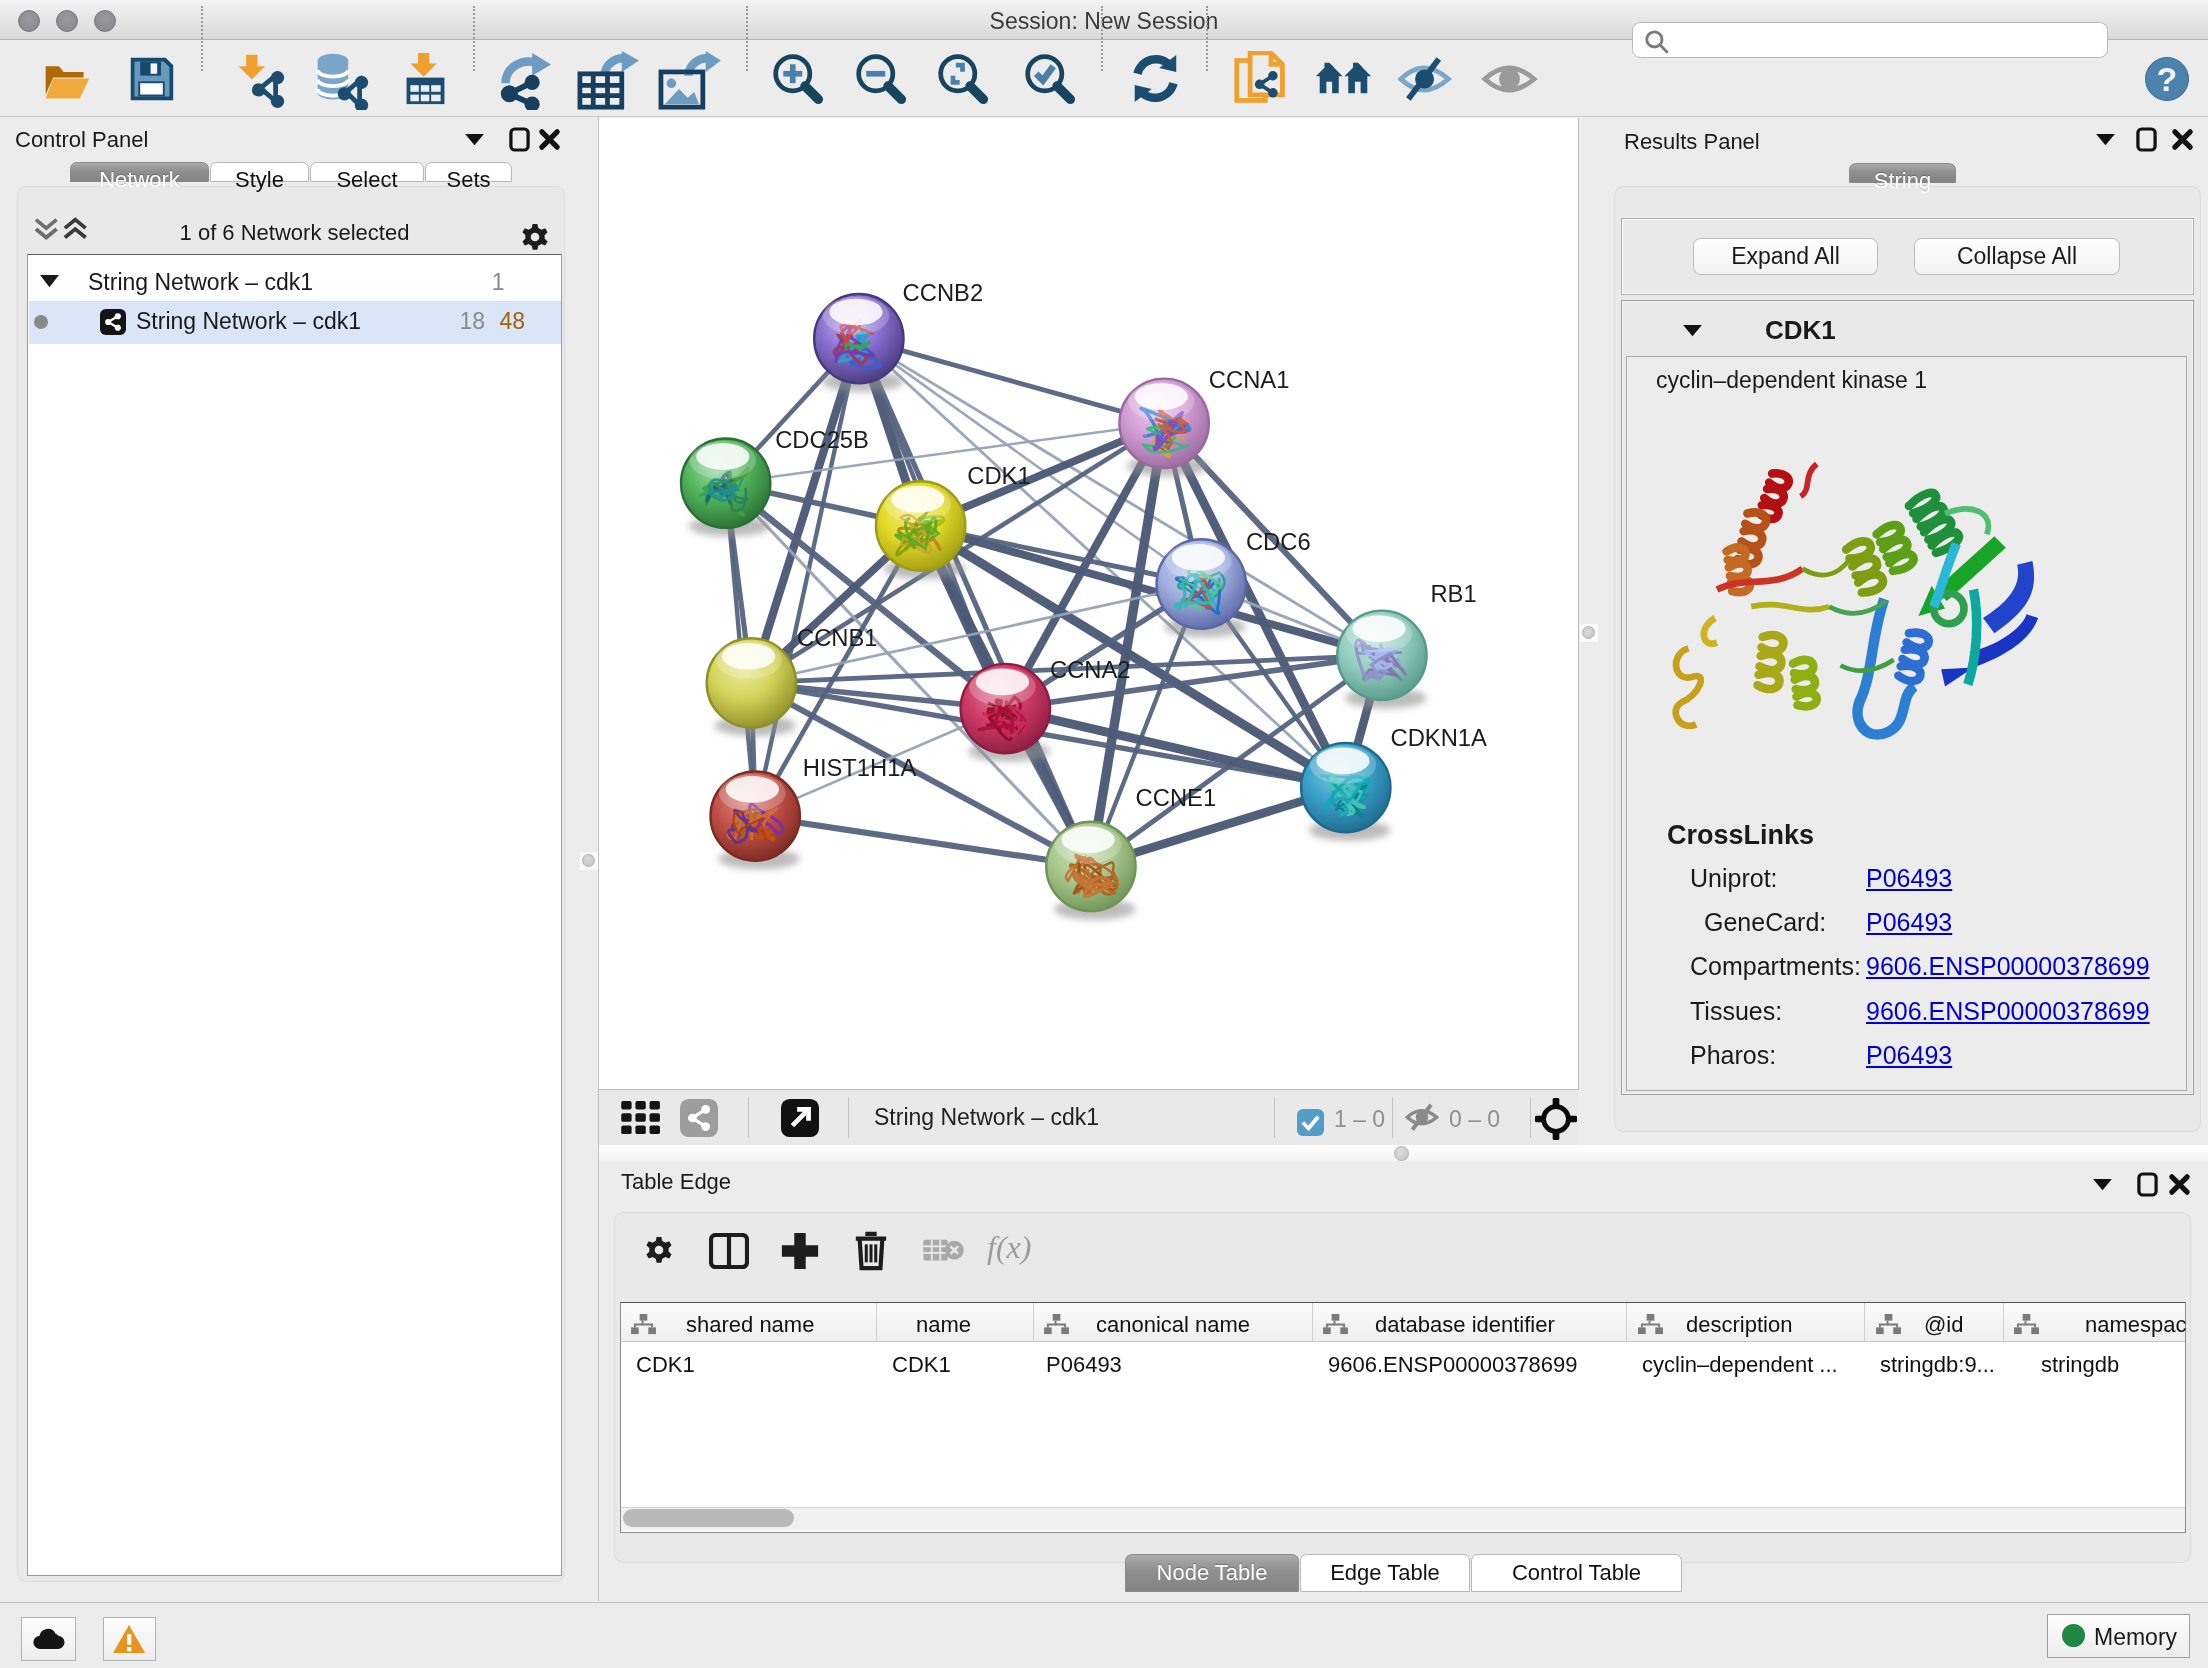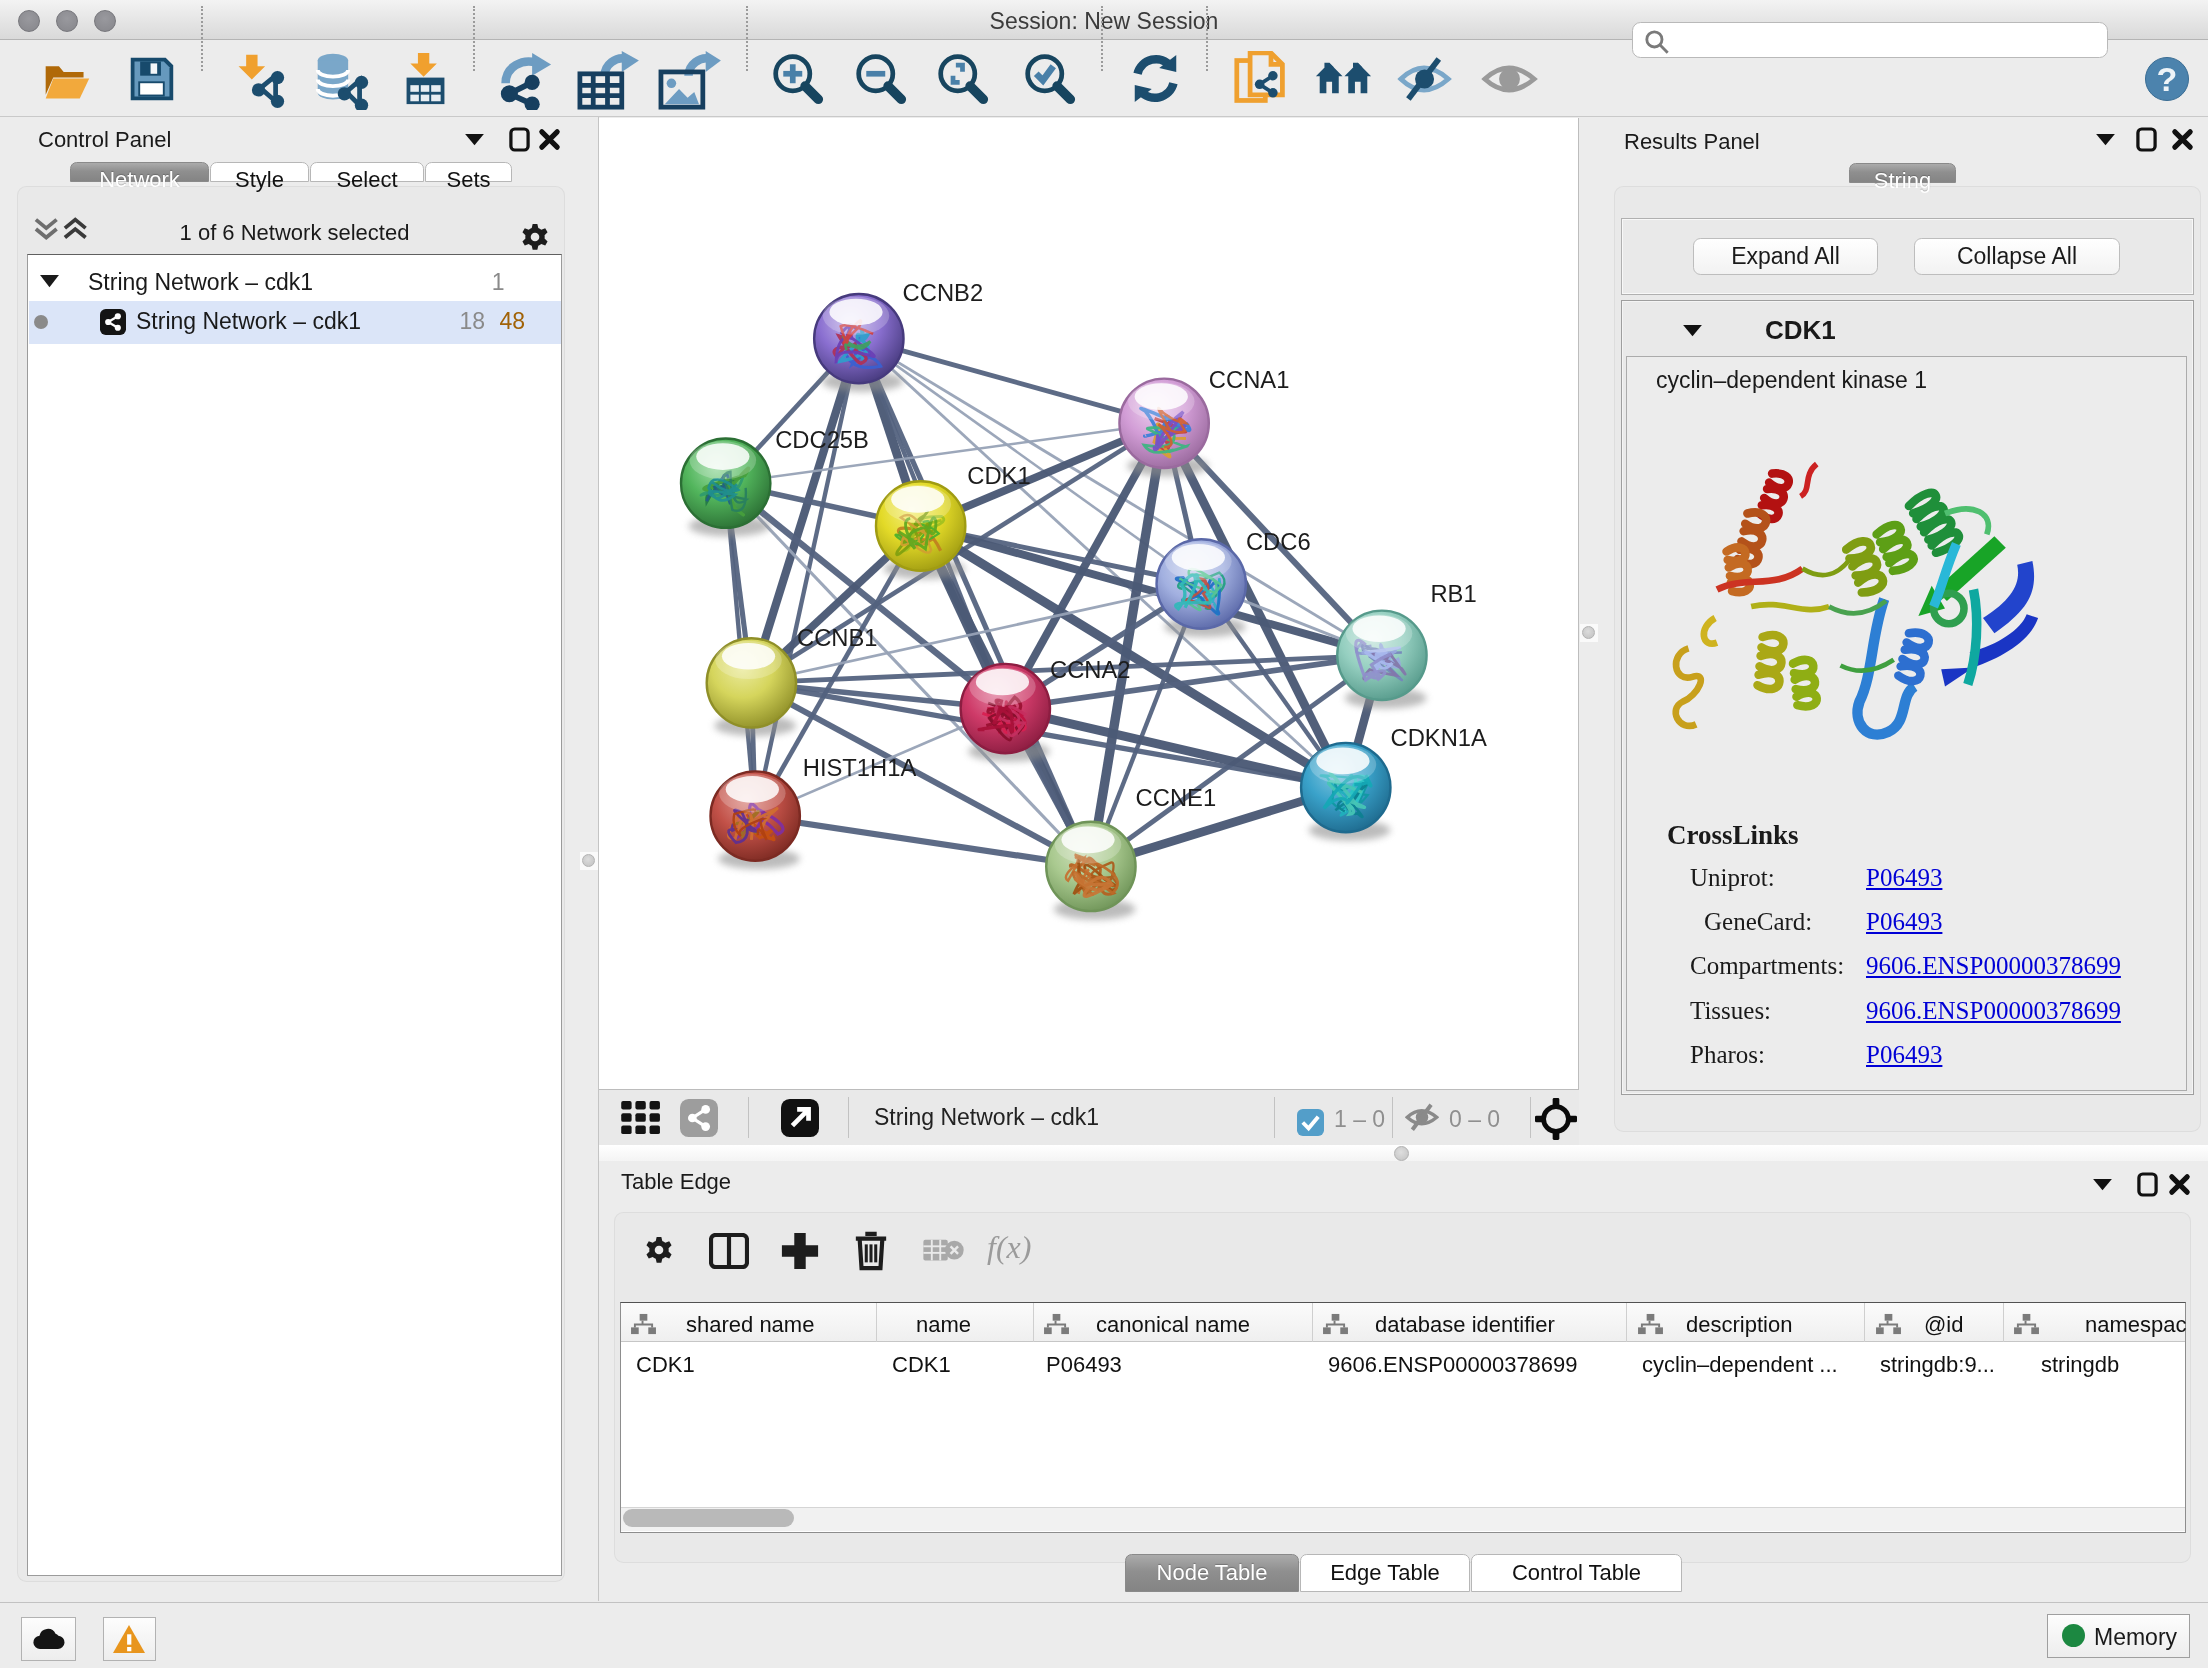--- a/index.html
+++ b/index.html
@@ -214,7 +214,7 @@
 <div class="abs" style="left:2145px; top:57px; width:44px; height:44px; text-align:center; font-size:34px; font-weight:bold; color:#eef4f8; line-height:44px;">?</div>
 
 <div class="abs" id="cp-border"></div>
-<div class="abs ptitle" style="left:38px; top:127px;">Control Panel</div>
+<div class="abs ptitle" style="left:15px; top:127px;">Control Panel</div>
 <div id="cp-icons">
 <svg class="abs" style="left:463px; top:132px;" width="23" height="15" viewBox="0 0 24 16">
       <path d="M2 2 L22 2 L12 14 Z" fill="#111"></path>

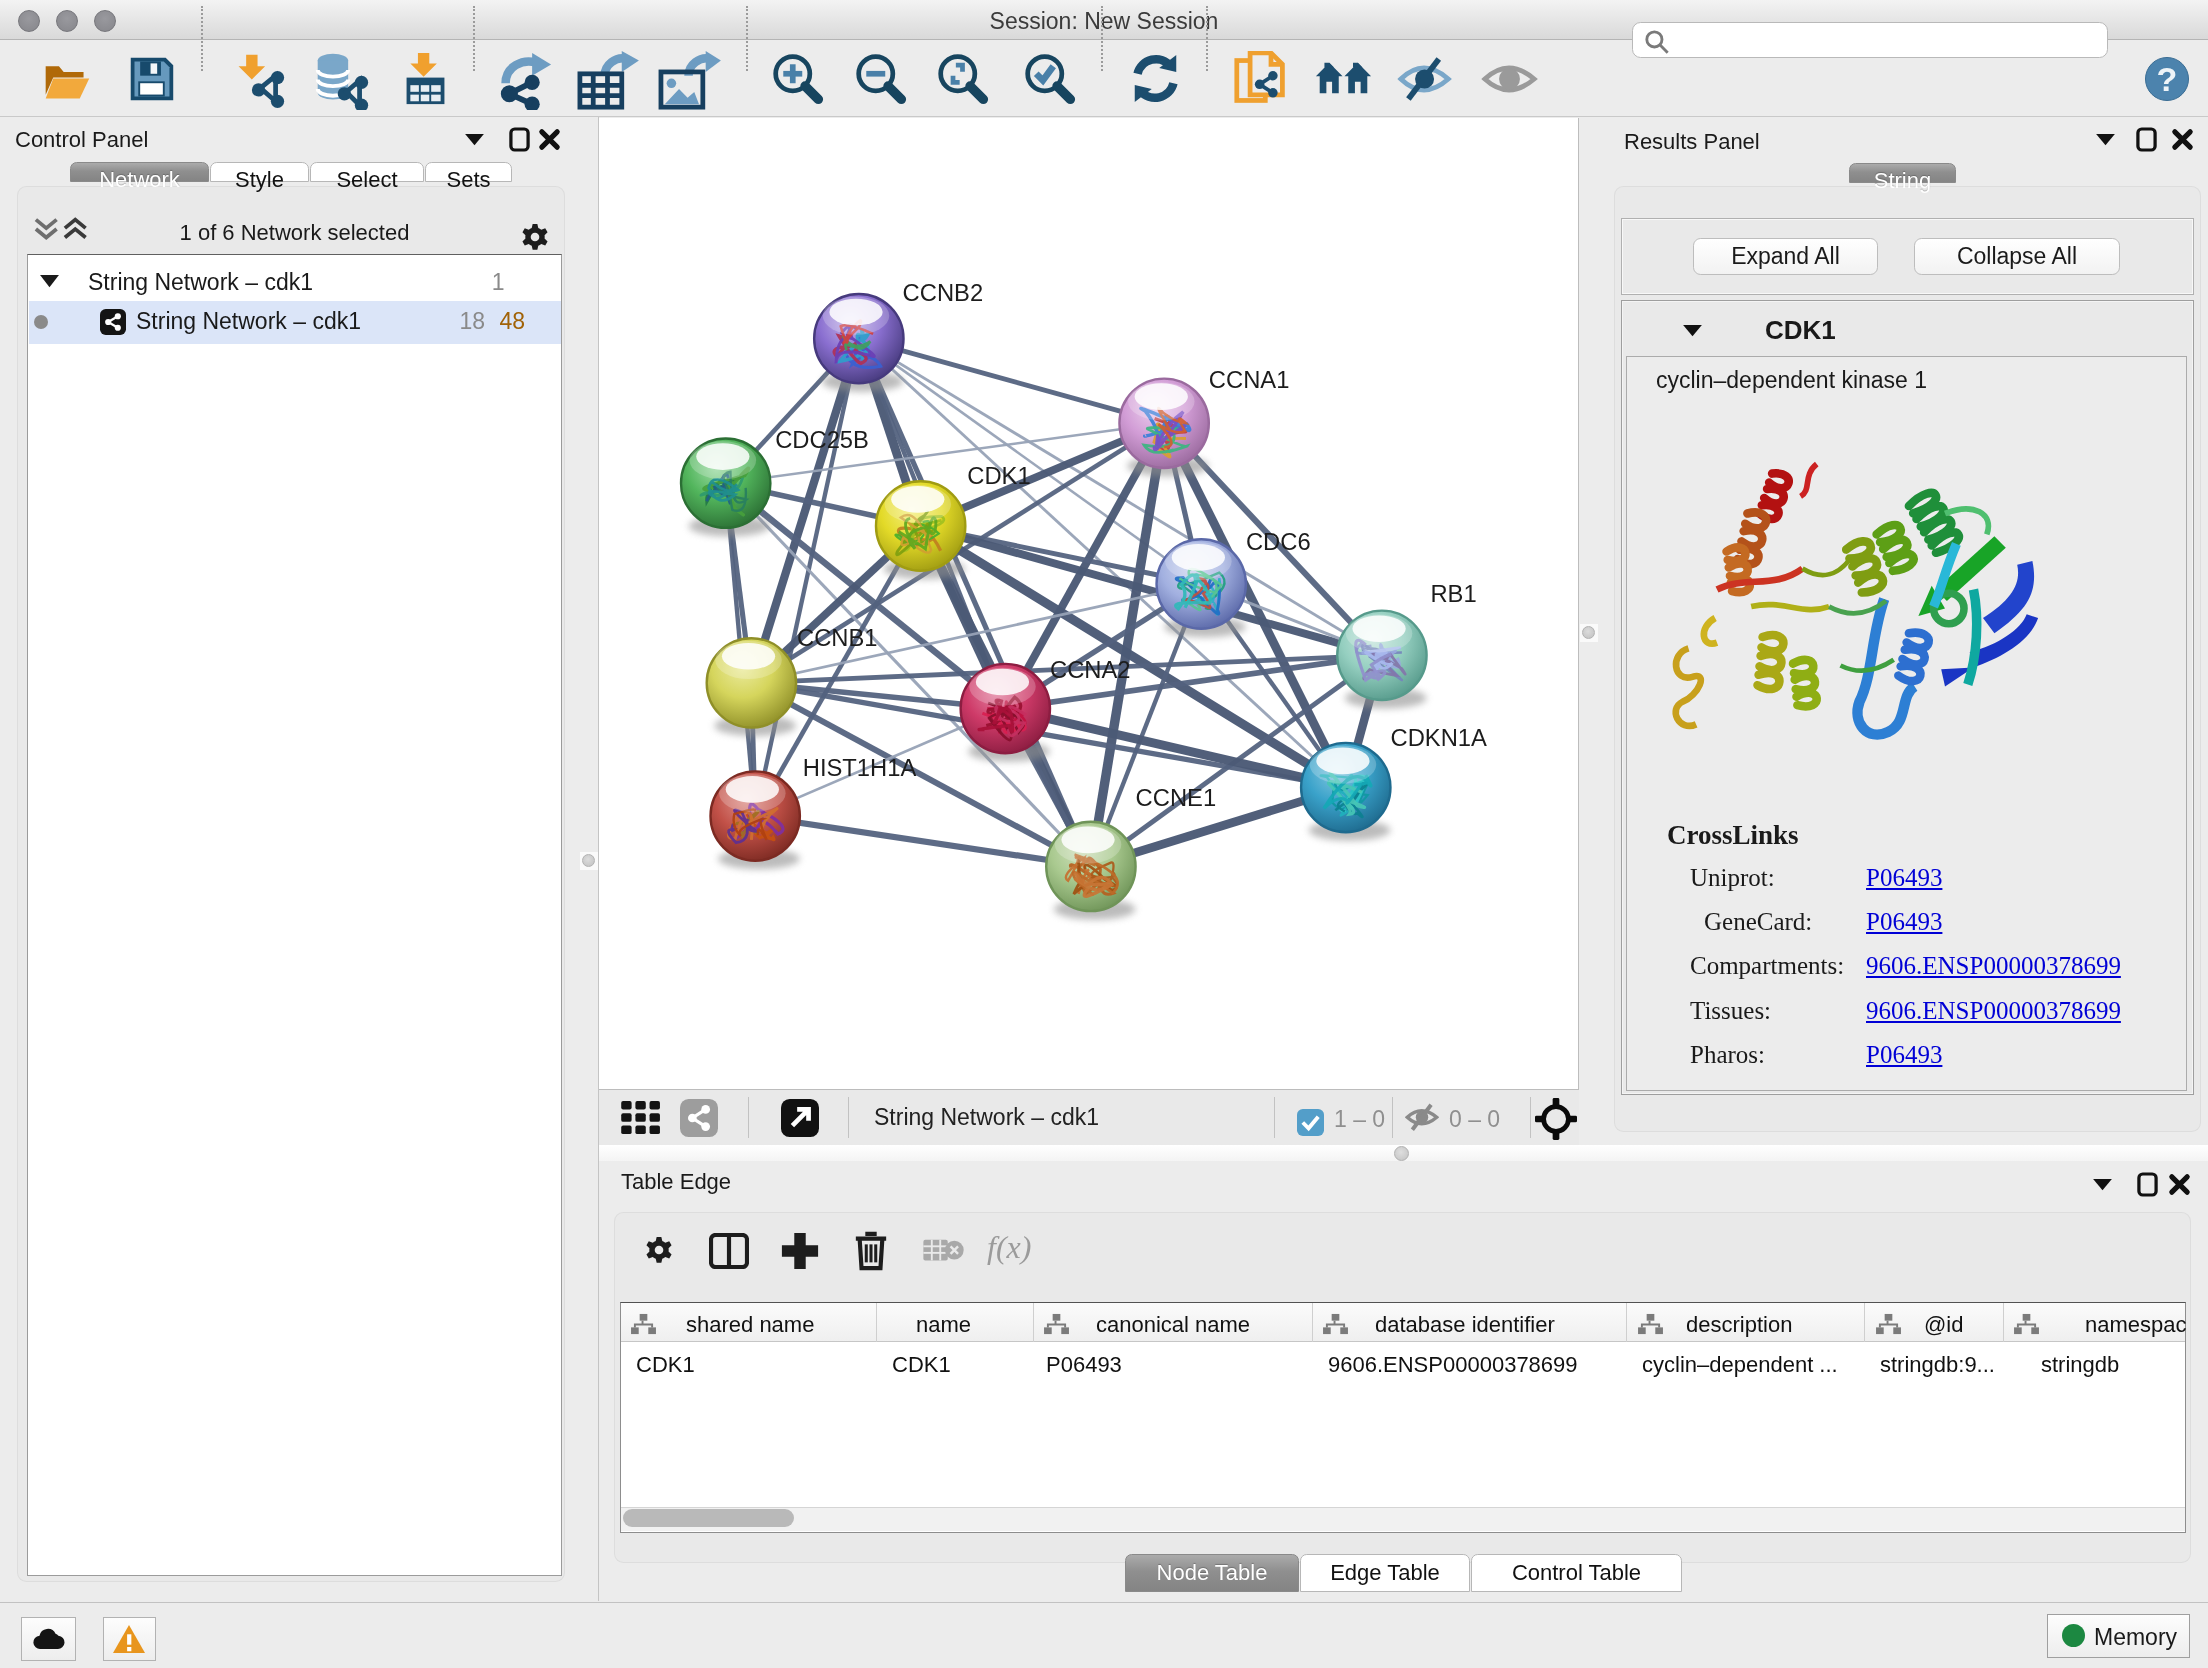--- a/index.html
+++ b/index.html
@@ -44,7 +44,7 @@
 .sbtn { position:absolute; background:linear-gradient(#fdfdfd,#ededed); border:1.9px solid #b2b2b2; }
 
 .lnk { color:#0000d6; text-decoration:underline; }
-.serif { font-family:Liberation Serif, serif; }
+.serif { font-family:Liberation Sans, sans-serif; }
 </style>
 </head>
 <body>

